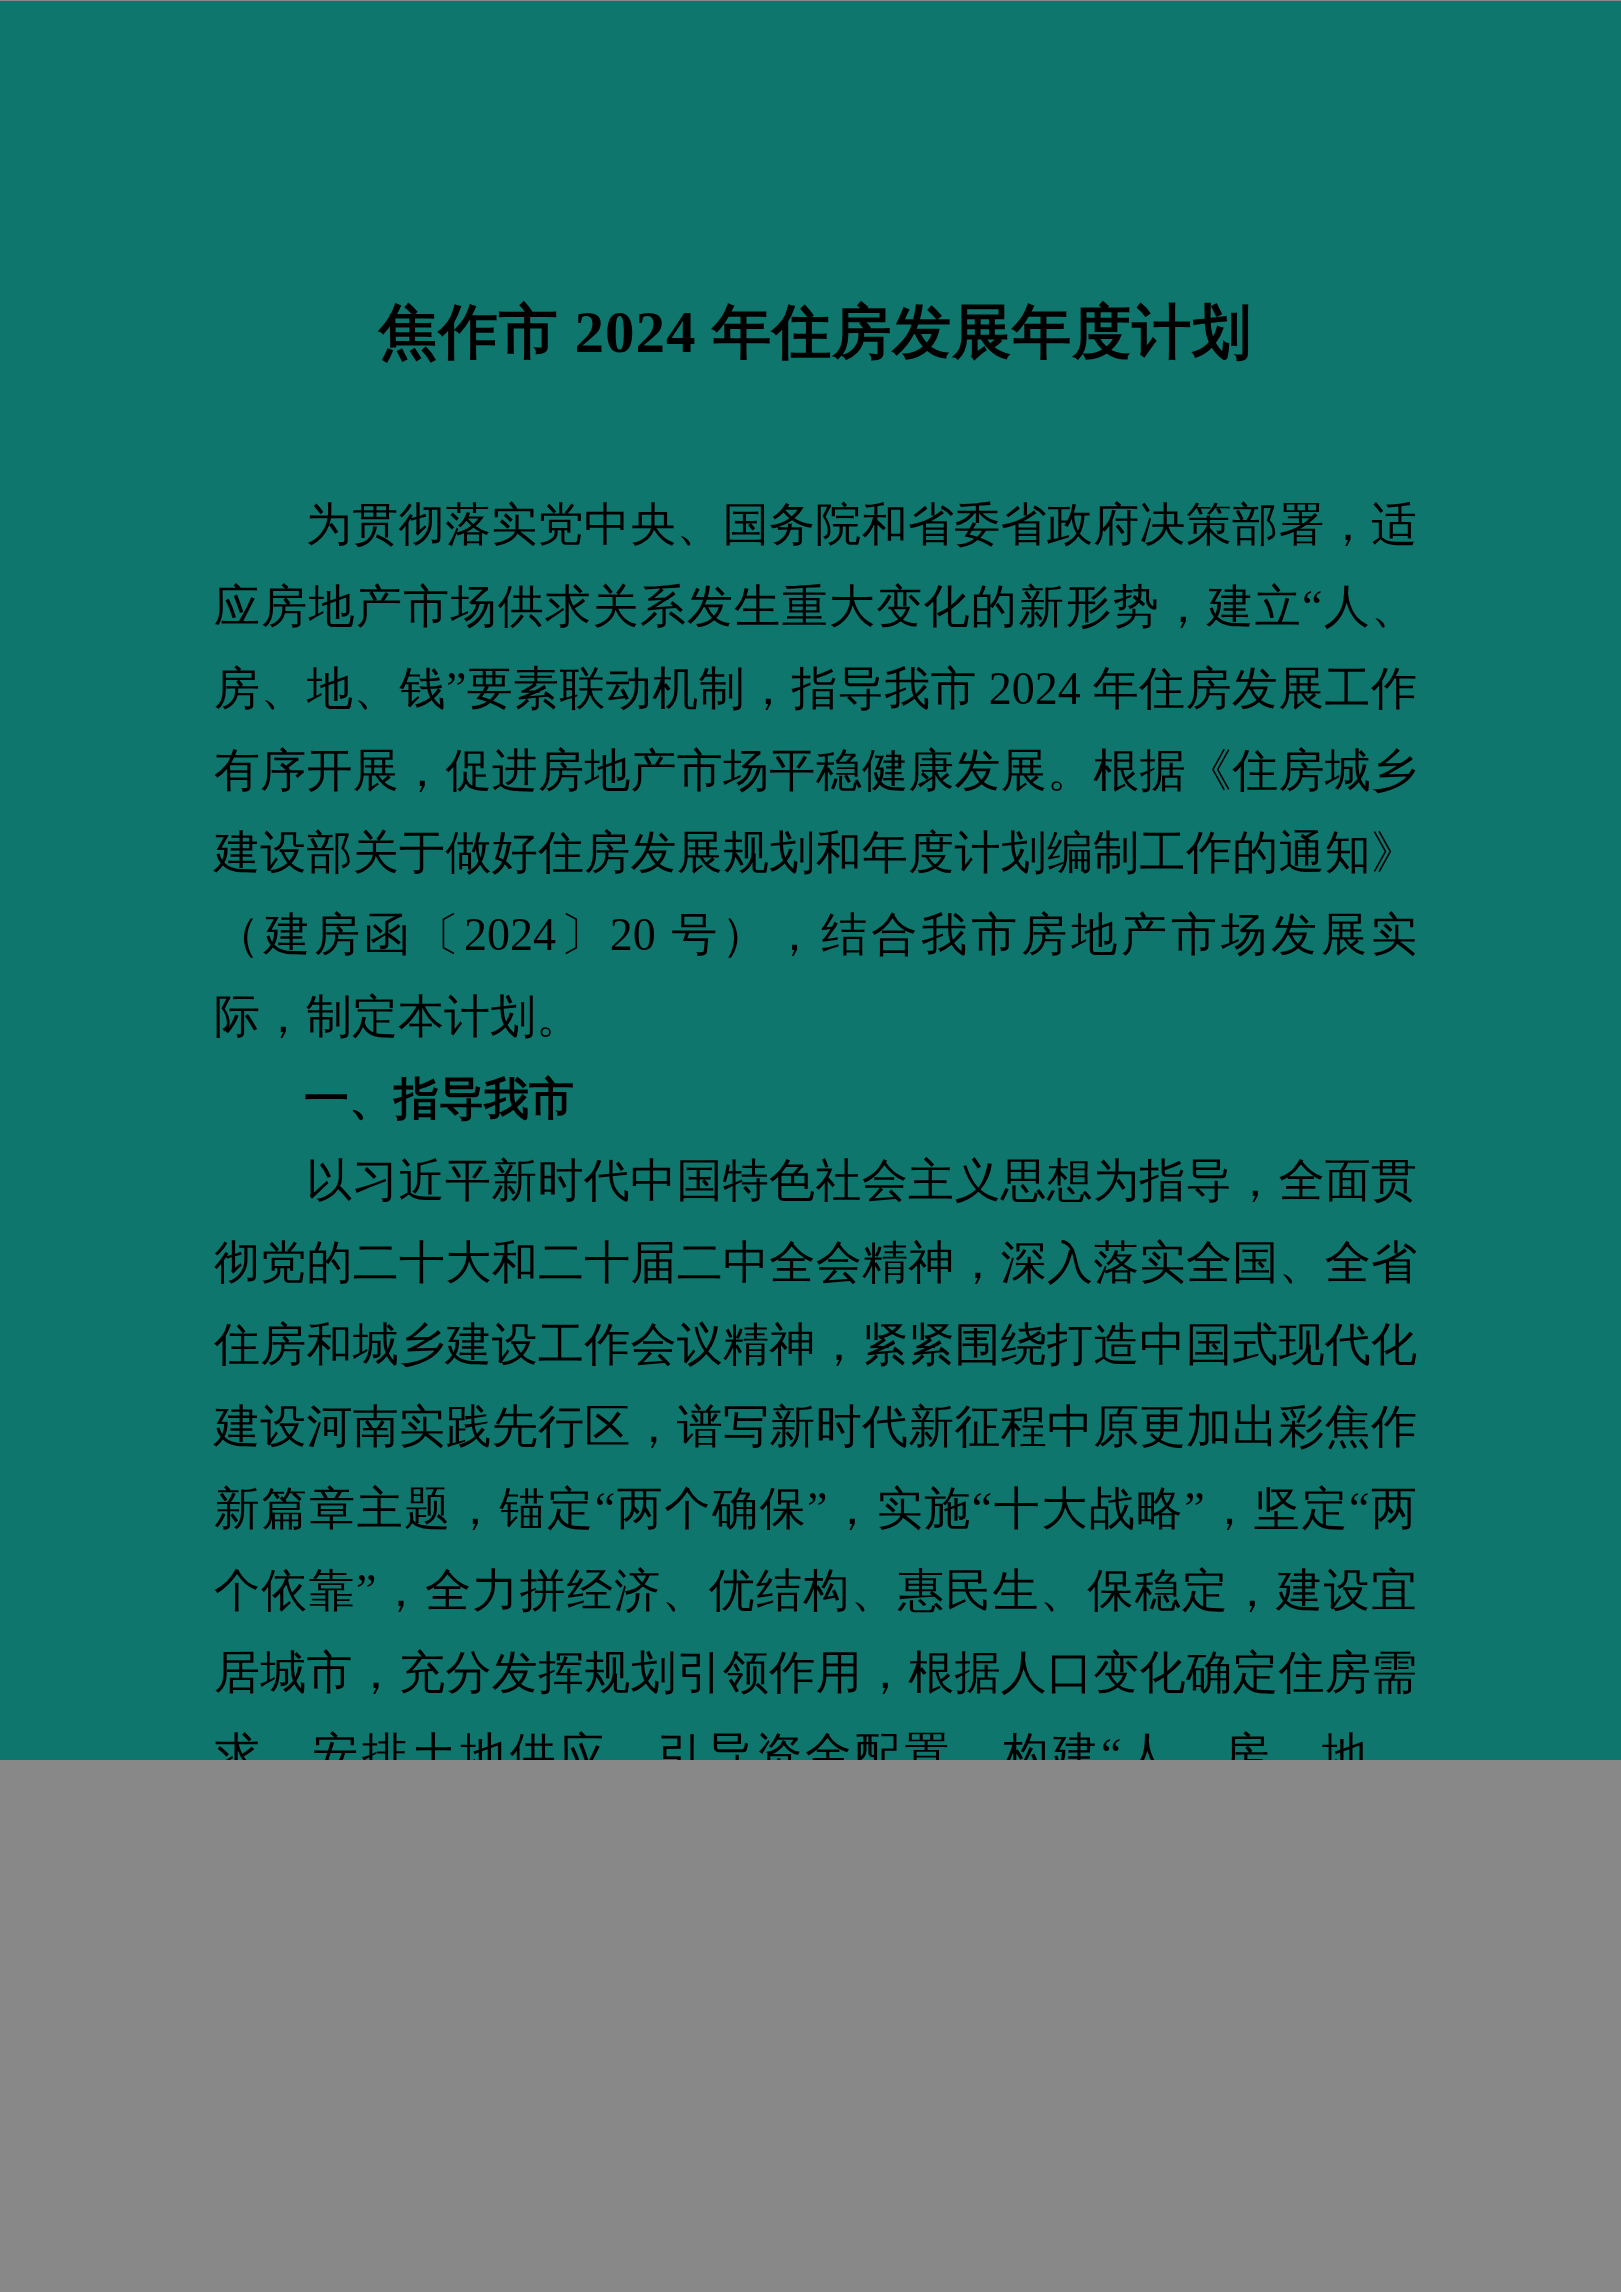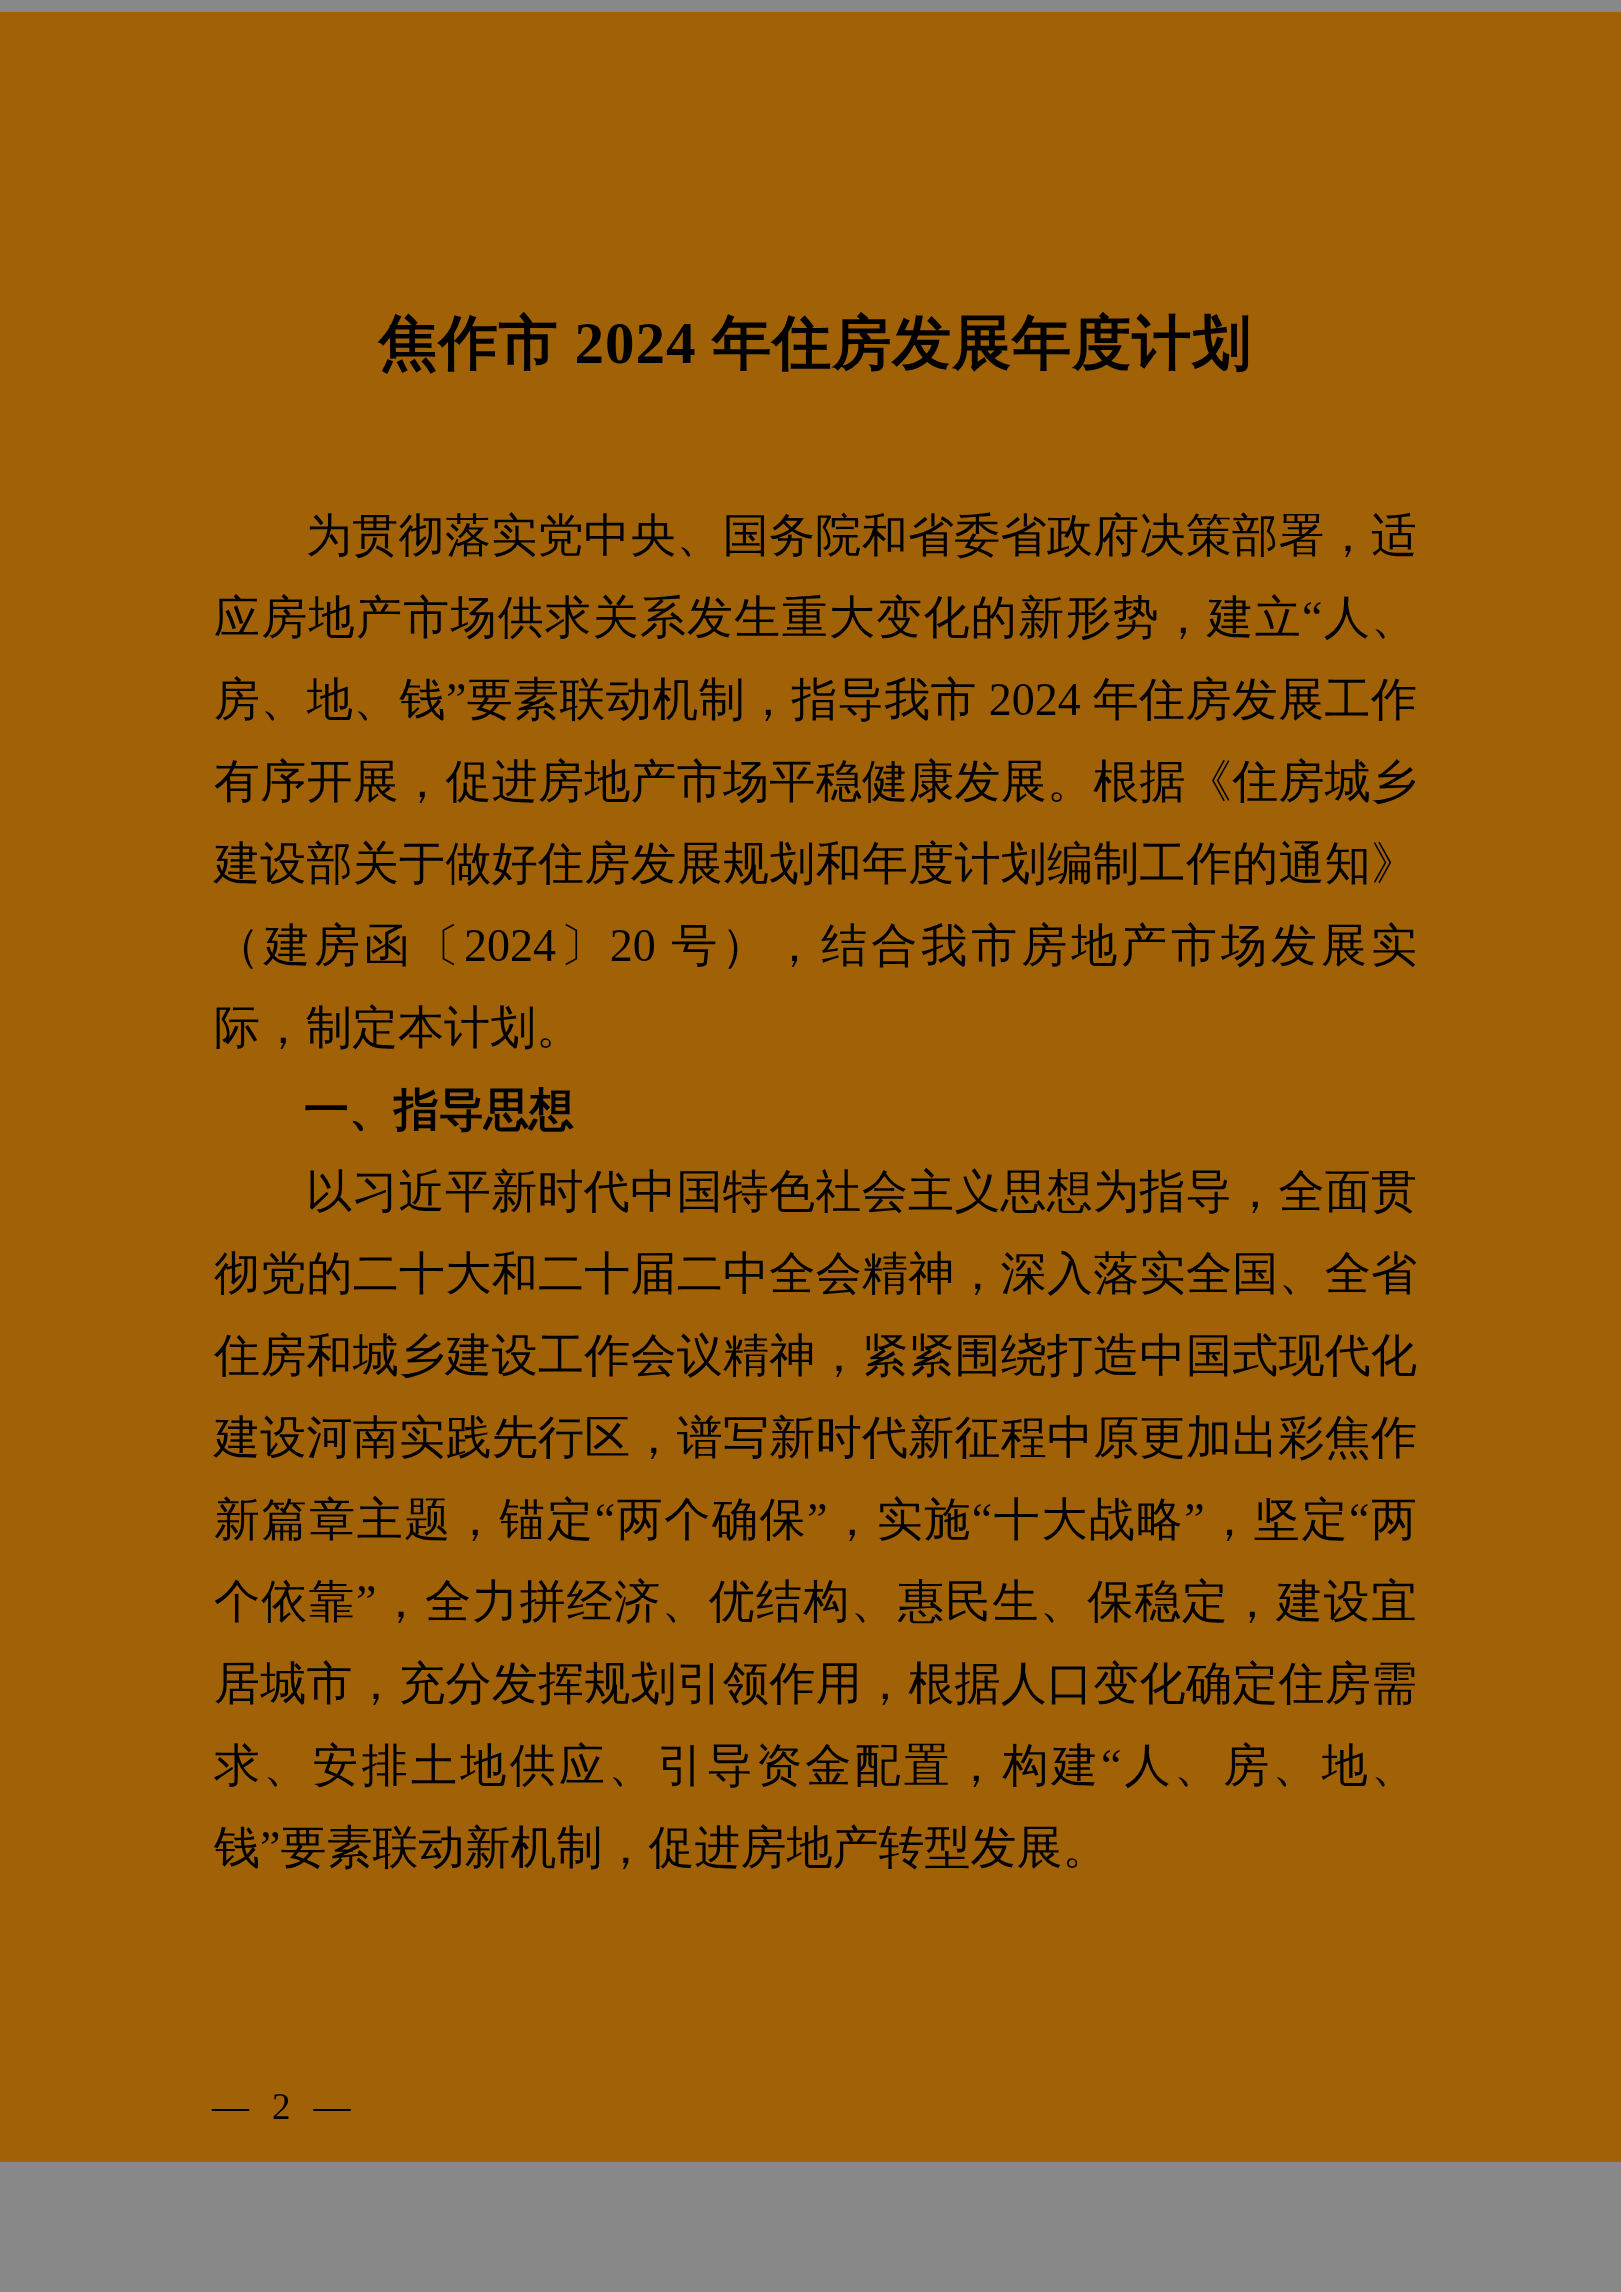--- a/index.html
+++ b/index.html
@@ -7,9 +7,9 @@
   .page {
     position: relative;
     width: 1621px;
-    height: 2150px;
-    margin: 12px auto;
-    background: #a16207;
+    height: 1759px;
+    margin: 1px auto;
+    background: #0f766e;
     color: #000000;
     overflow: hidden;
   }

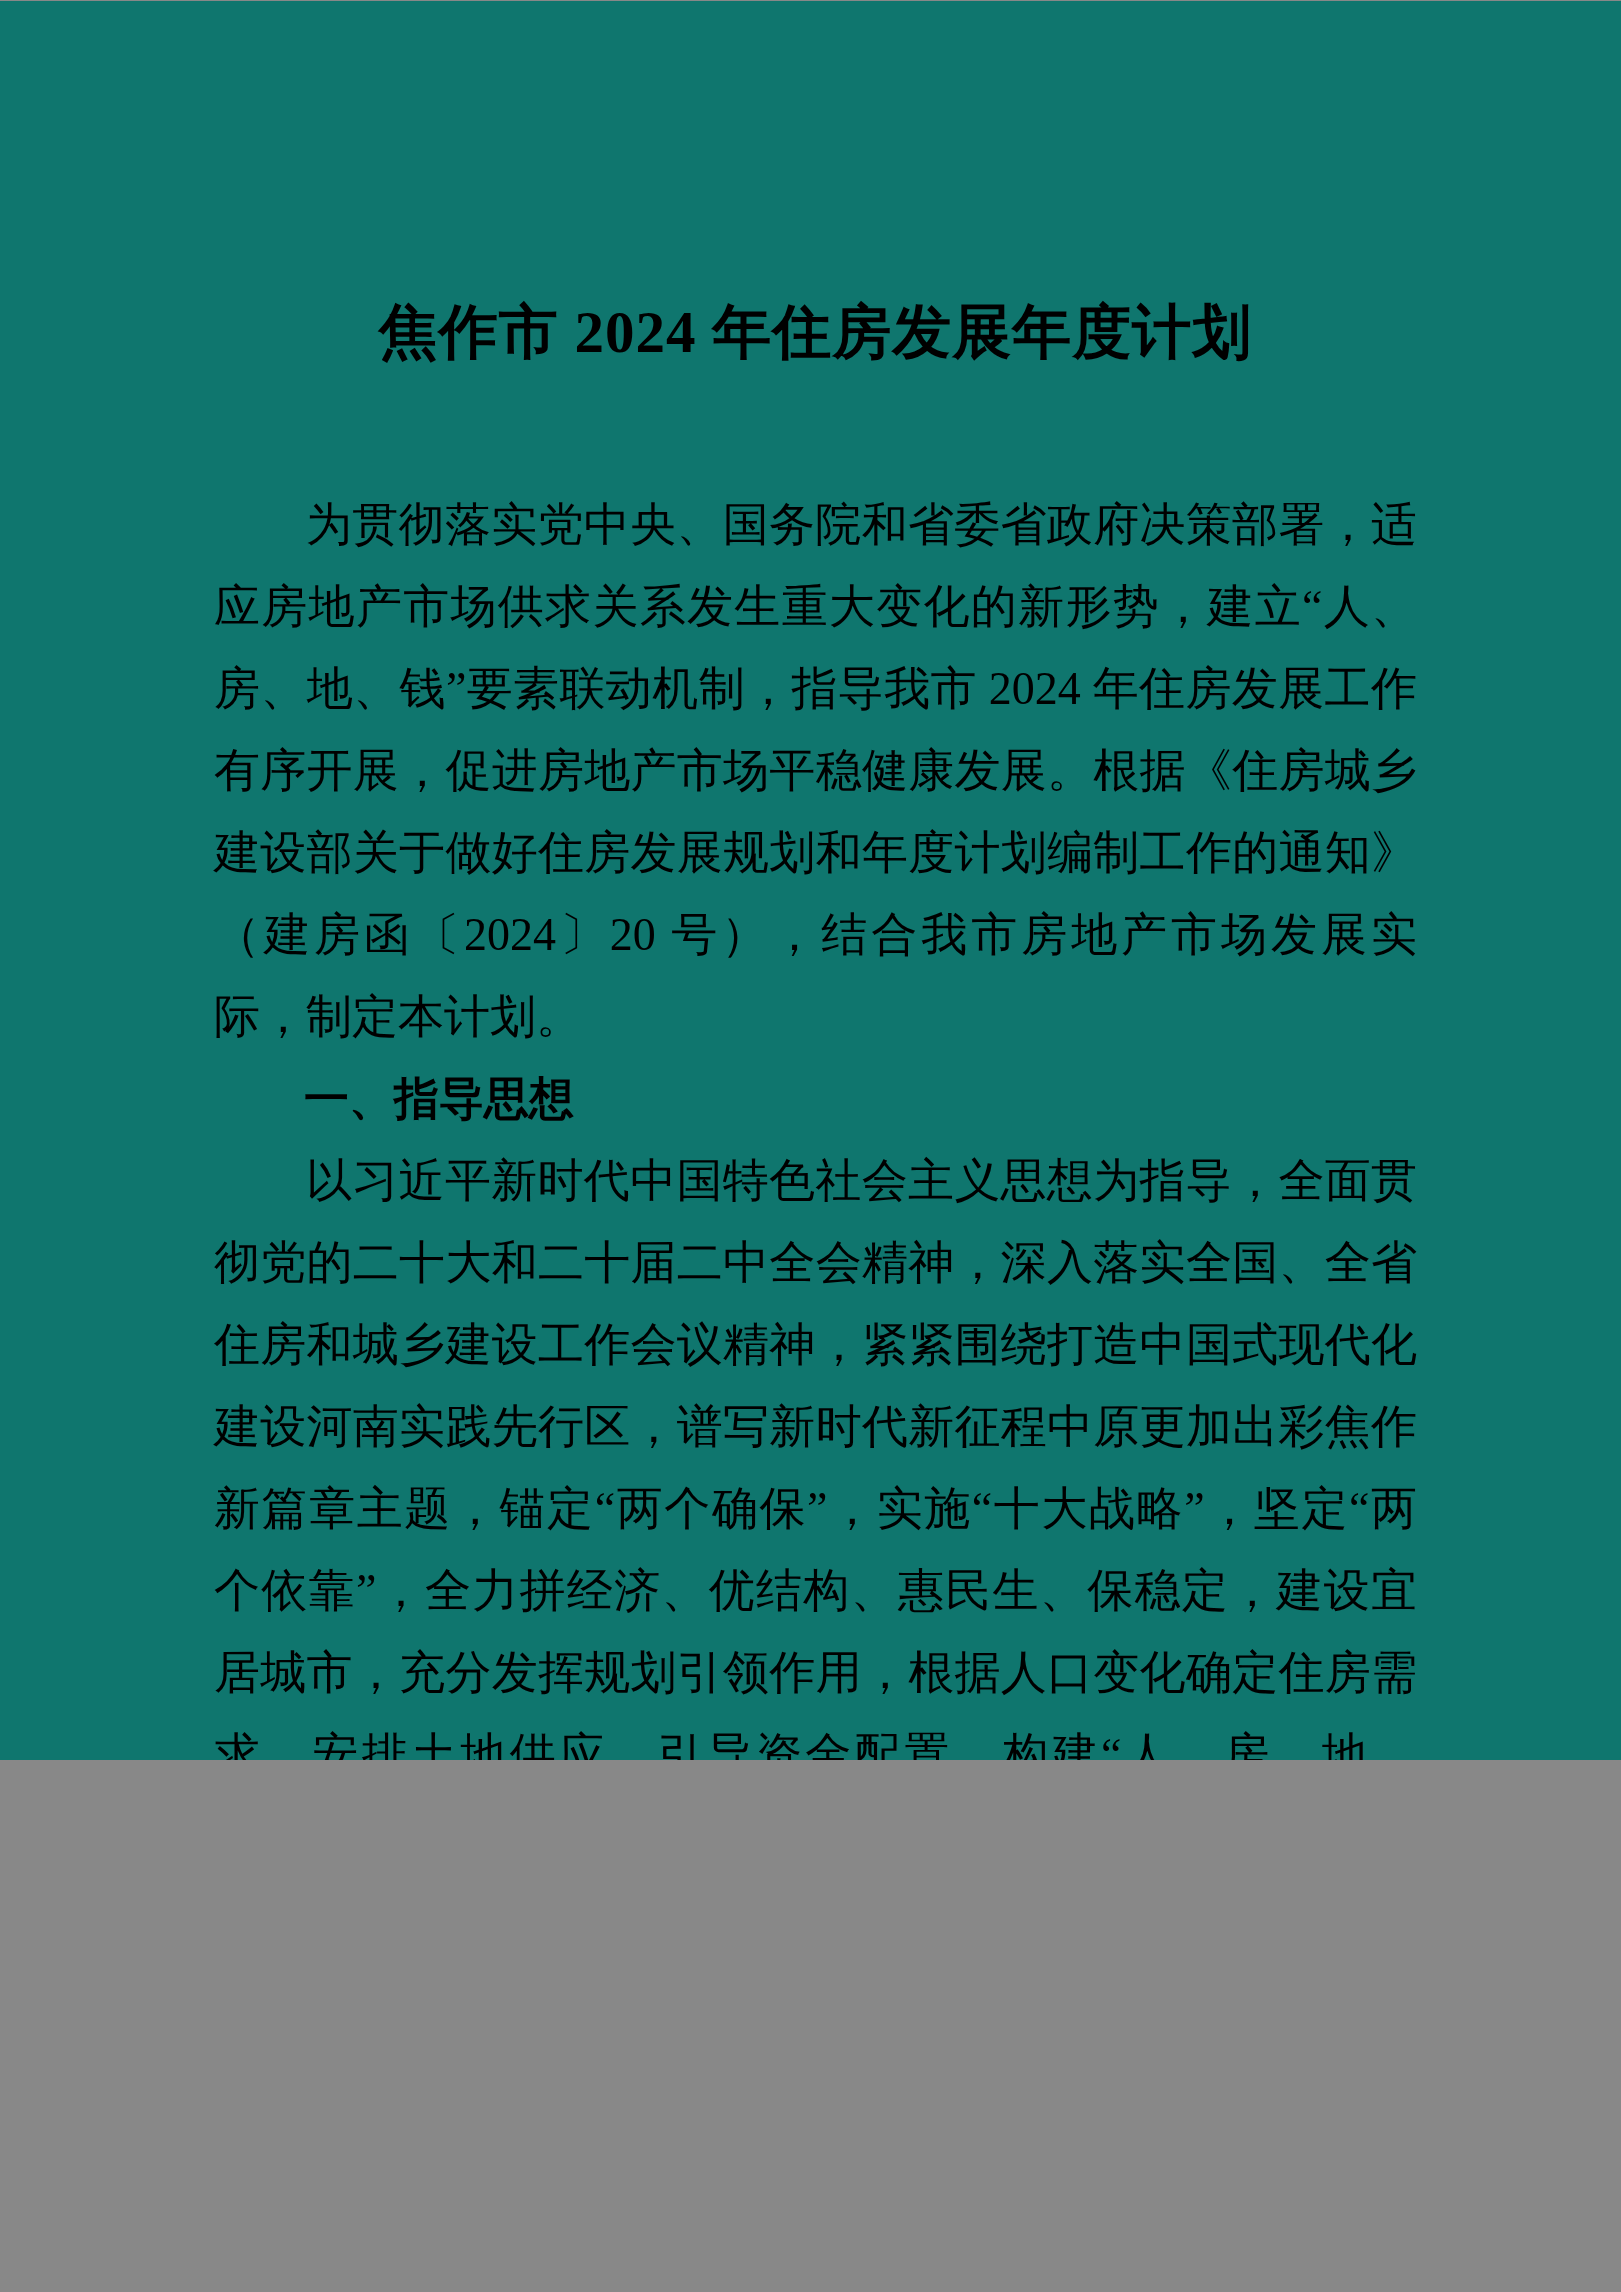--- a/index.html
+++ b/index.html
@@ -69,7 +69,7 @@
     <div class="doc-body">
       <p class="para">为贯彻落实党中央、国务院和省委省政府决策部署，适应房地产市场供求关系发生重大变化的新形势，建立“人、房、地、钱”要素联动机制，指导我市 2024 年住房发展工作有序开展，促进房地产市场平稳健康发展。根据《住房城乡建设部关于做好住房发展规划和年度计划编制工作的通知》（建房函〔2024〕20 号），结合我市房地产市场发展实际，制定本计划。</p>
 
-      <h2 class="heading">一、指导思想</h2>
+      <h2 class="heading">一、指导我市</h2>
 
       <p class="para">以习近平新时代中国特色社会主义思想为指导，全面贯彻党的二十大和二十届二中全会精神，深入落实全国、全省住房和城乡建设工作会议精神，紧紧围绕打造中国式现代化建设河南实践先行区，谱写新时代新征程中原更加出彩焦作新篇章主题，锚定“两个确保”，实施“十大战略”，坚定“两个依靠”，全力拼经济、优结构、惠民生、保稳定，建设宜居城市，充分发挥规划引领作用，根据人口变化确定住房需求、安排土地供应、引导资金配置，构建“人、房、地、钱”要素联动新机制，促进房地产转型发展。</p>
 

